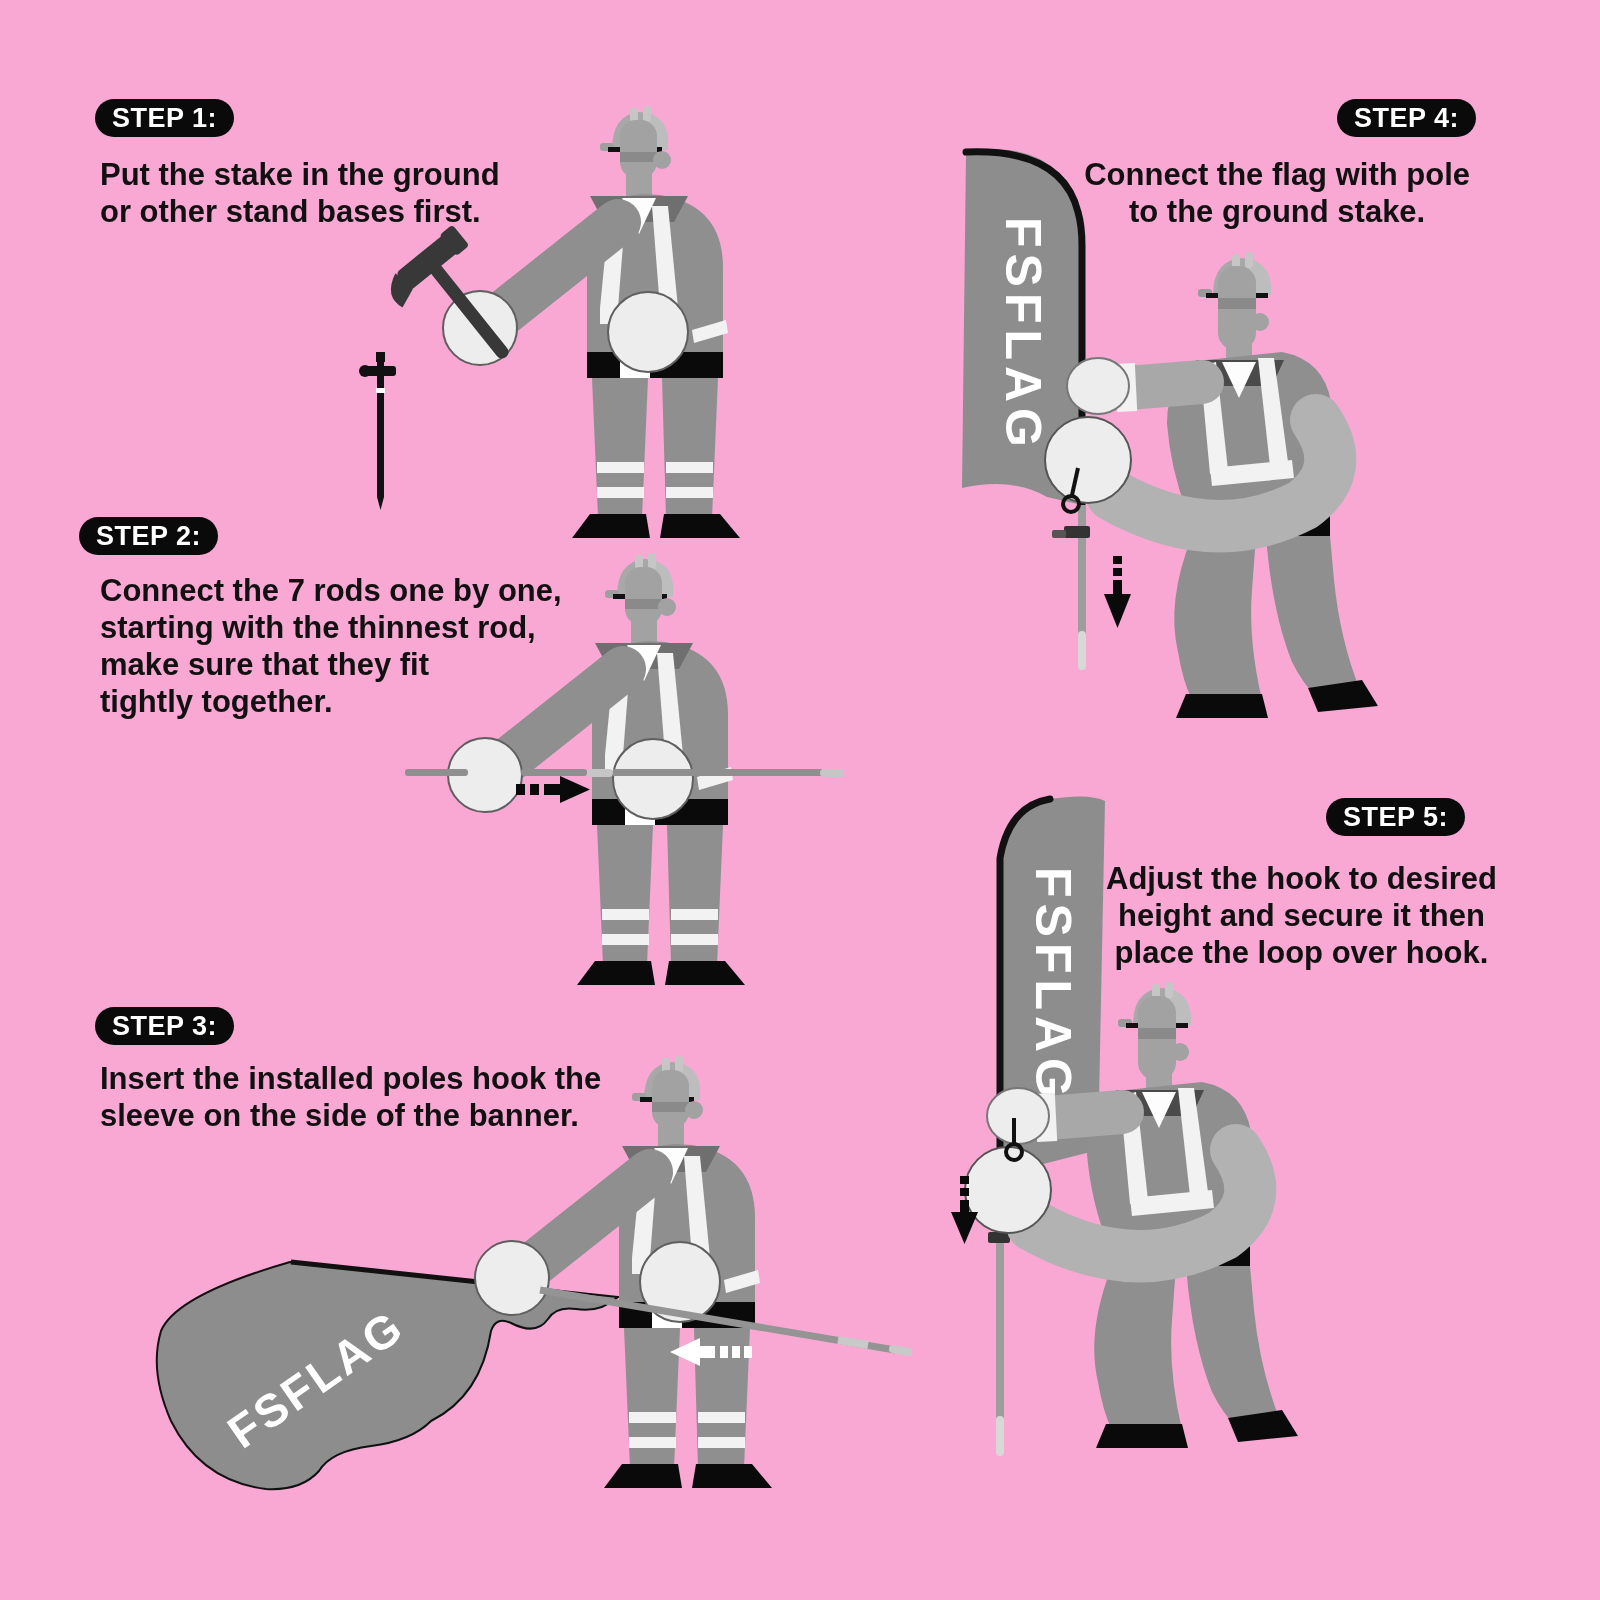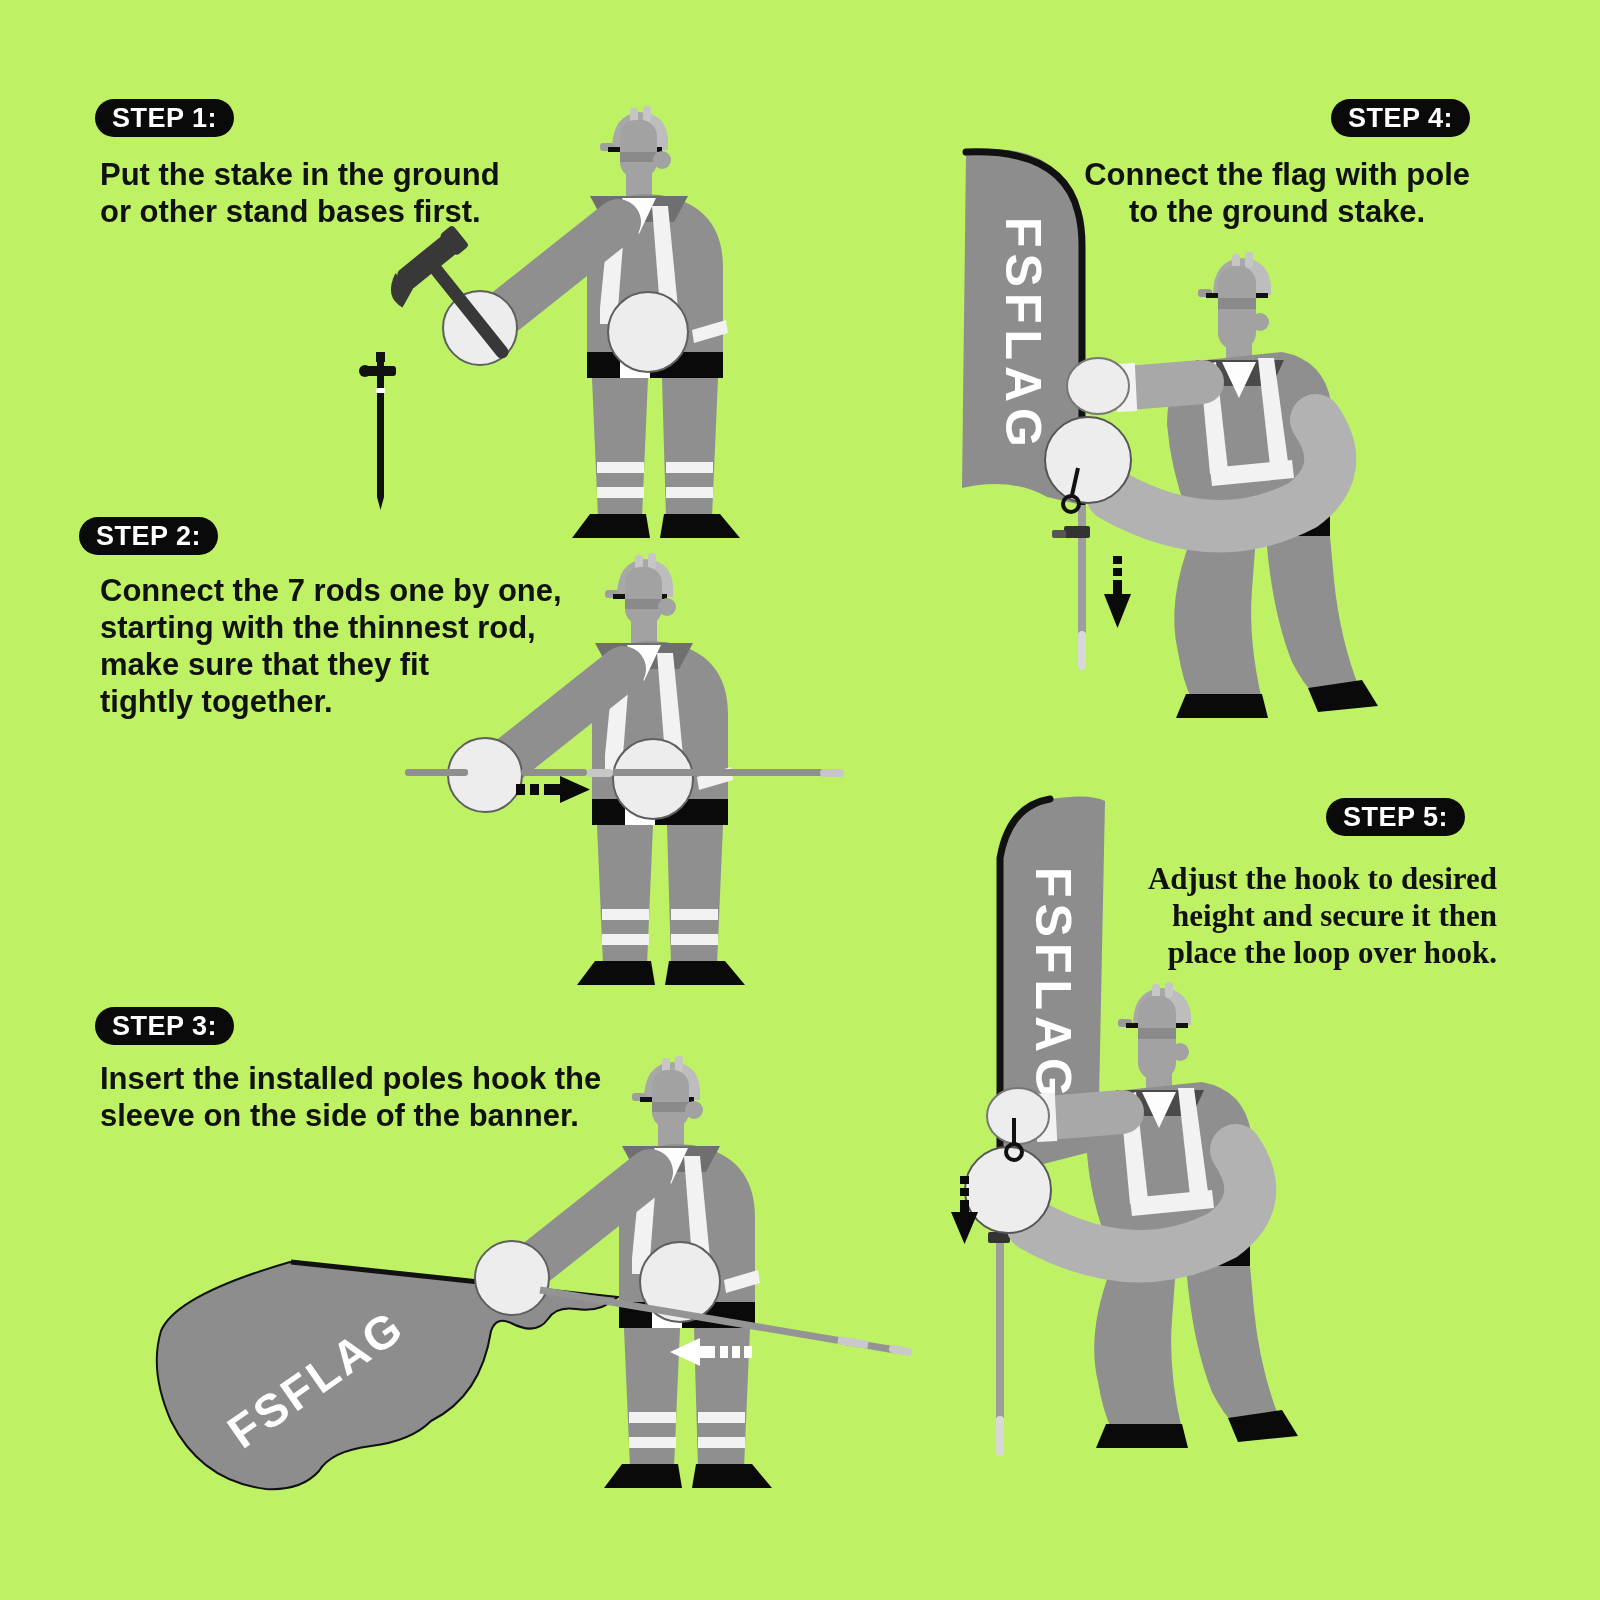--- a/index.html
+++ b/index.html
@@ -4,7 +4,7 @@
 <style>
   html,body{margin:0;padding:0;background:#fff;}
   .canvas{
-    position:relative;width:1600px;height:1600px;background:#bef264;overflow:hidden;
+    position:relative;width:1600px;height:1600px;background:#f9a8d4;overflow:hidden;
     font-family:"Liberation Sans", sans-serif;color:#111;
   }
   .badge{

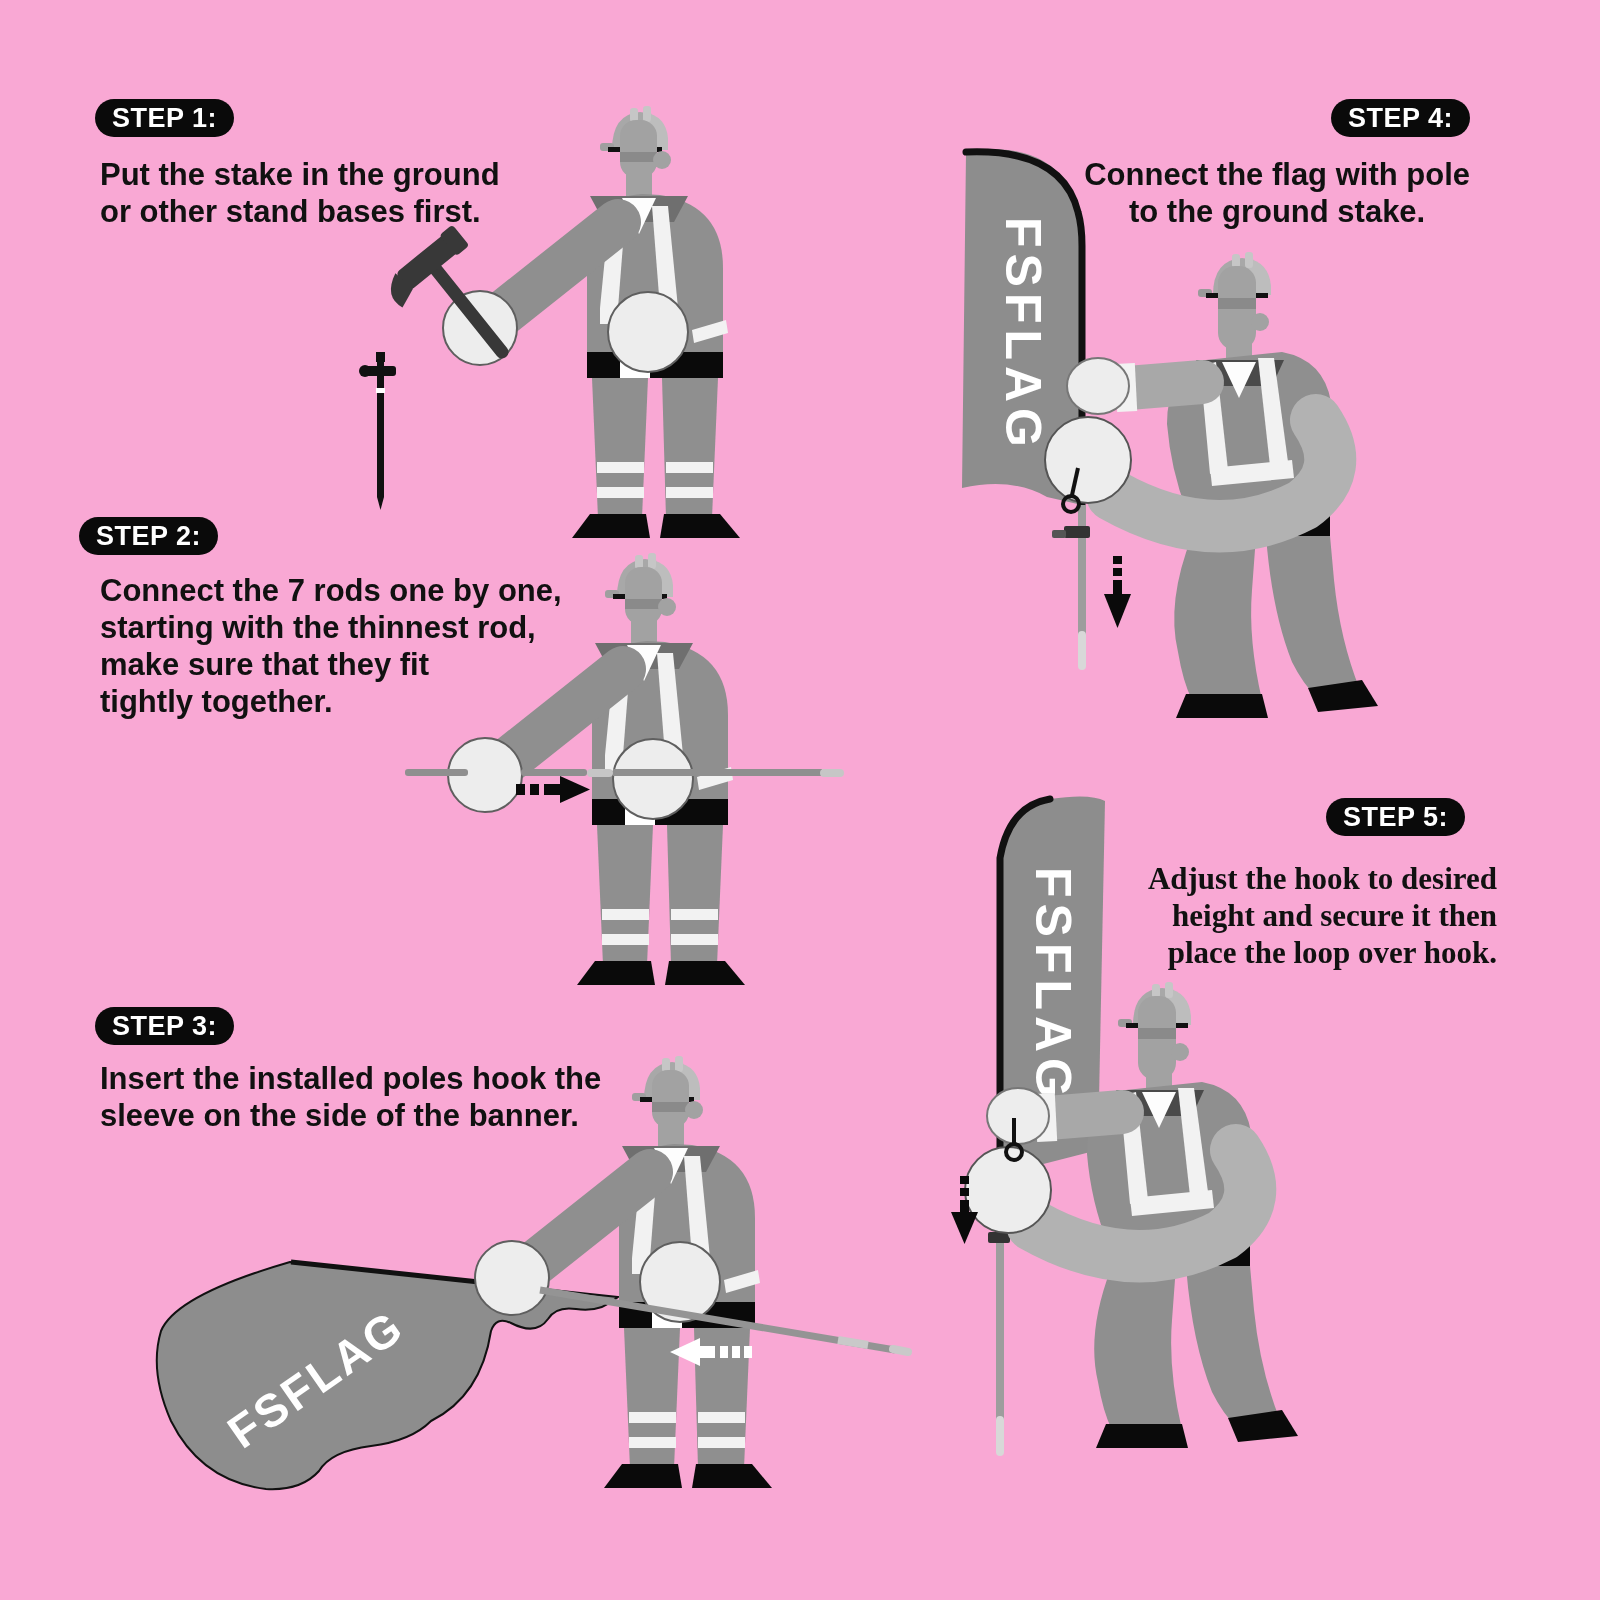--- a/index.html
+++ b/index.html
@@ -223,7 +223,7 @@
   </section>
 
   <section>
-    <span class="badge" style="right:130px;top:99px">STEP 4:</span>
+    <span class="badge" style="right:124px;top:99px">STEP 4:</span>
     <div class="desc align-right" style="right:130px;top:156px">Connect the flag with pole
 to the ground stake.</div>
     <svg class="illu" style="left:945px;top:130px" width="445" height="600" viewBox="945 130 445 600">

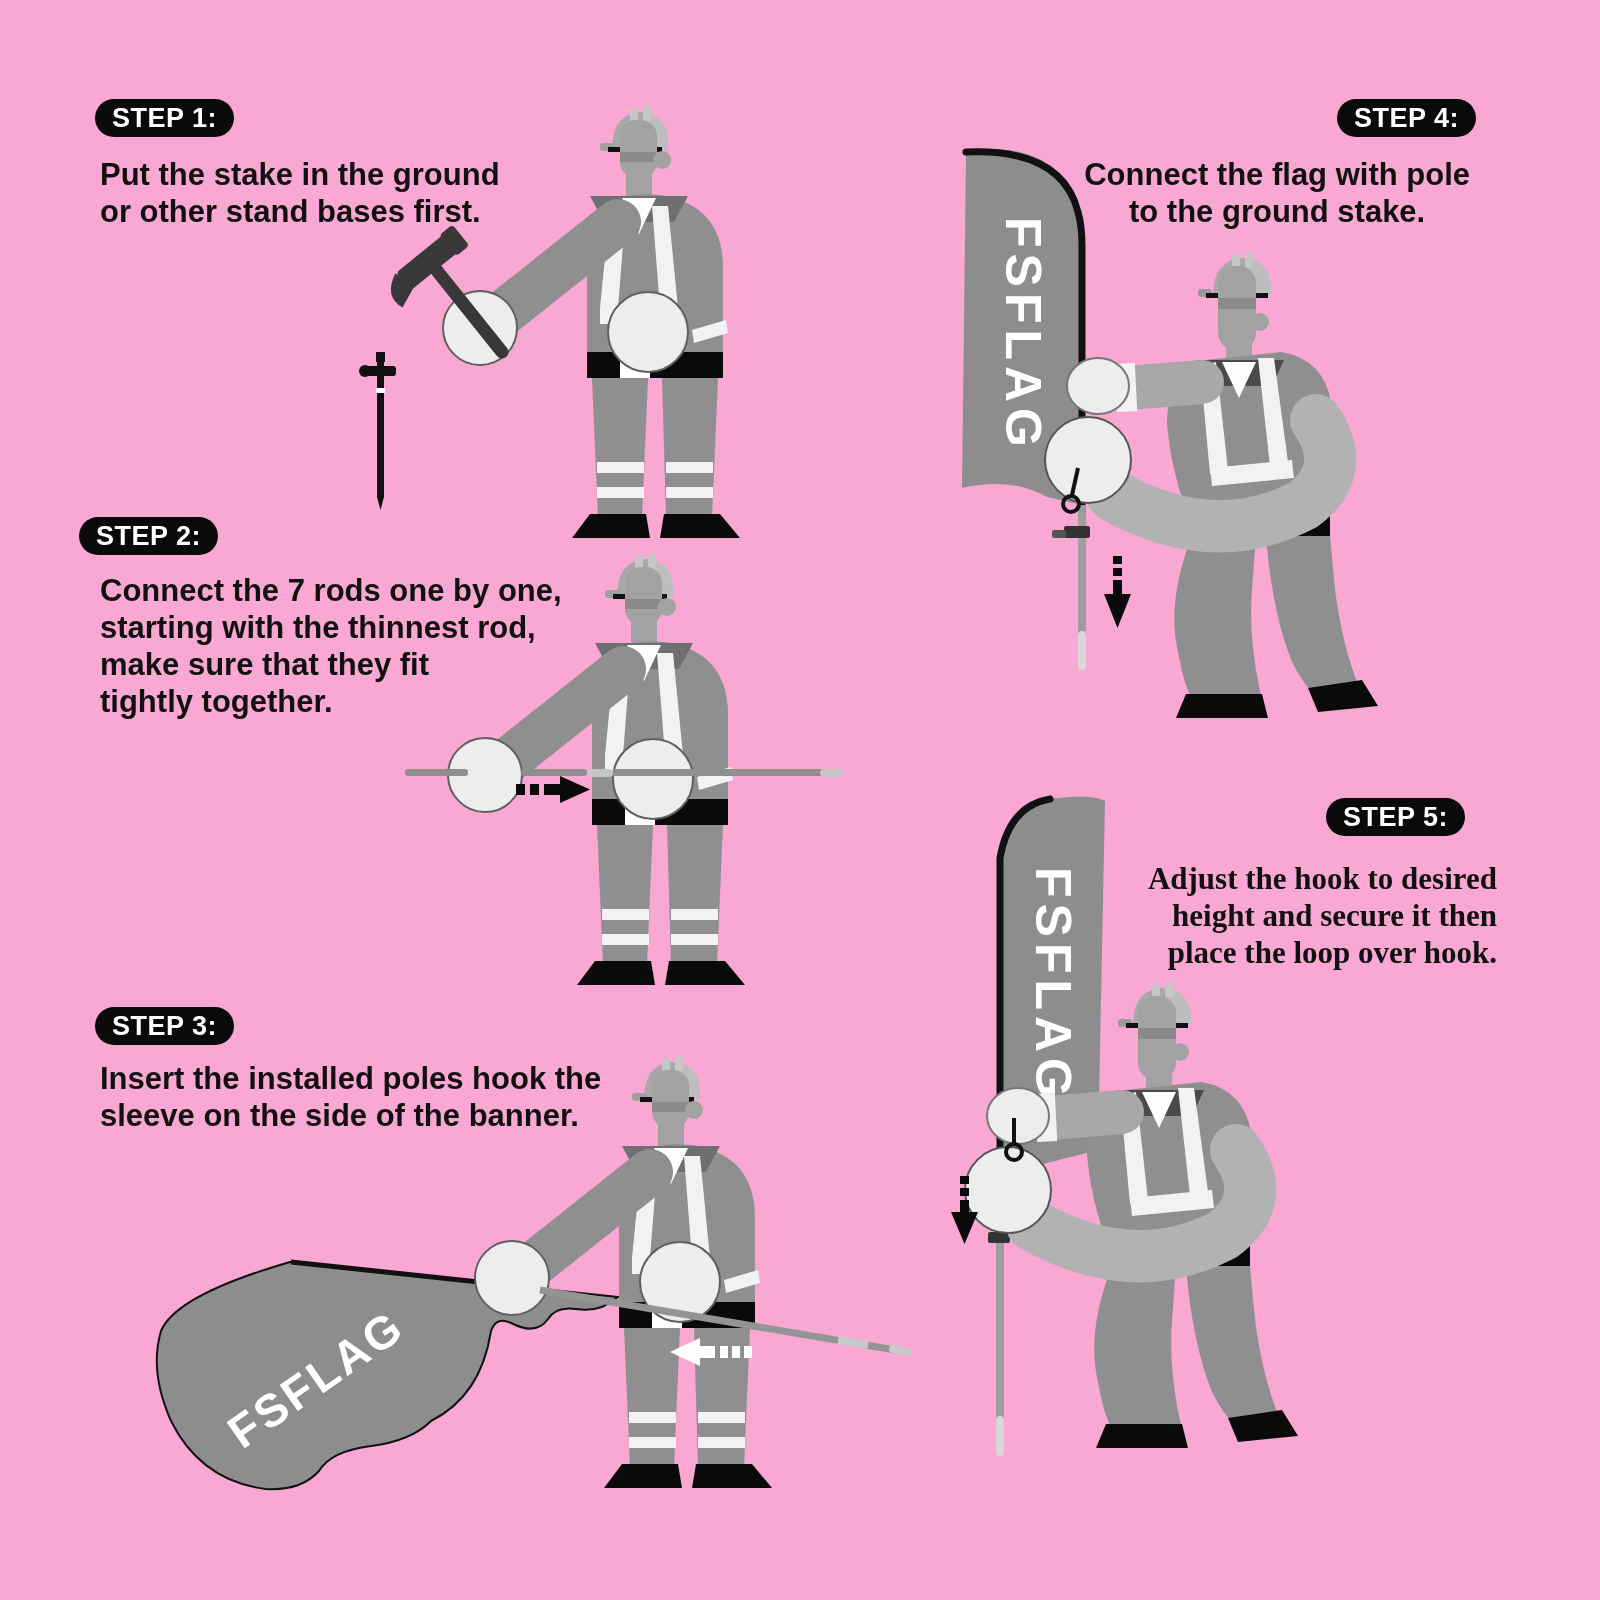--- a/index.html
+++ b/index.html
@@ -17,7 +17,7 @@
     white-space:pre-line;color:#111;margin-left:12px;
   }
   .desc.align-right{text-align:center;}
-  .desc.align-center{text-align:right;font-family:Liberation Serif, serif;}
+  .desc.align-center{text-align:center;}
   .illu{position:absolute;}
   svg{display:block;overflow:visible;}
   .flag-text{

